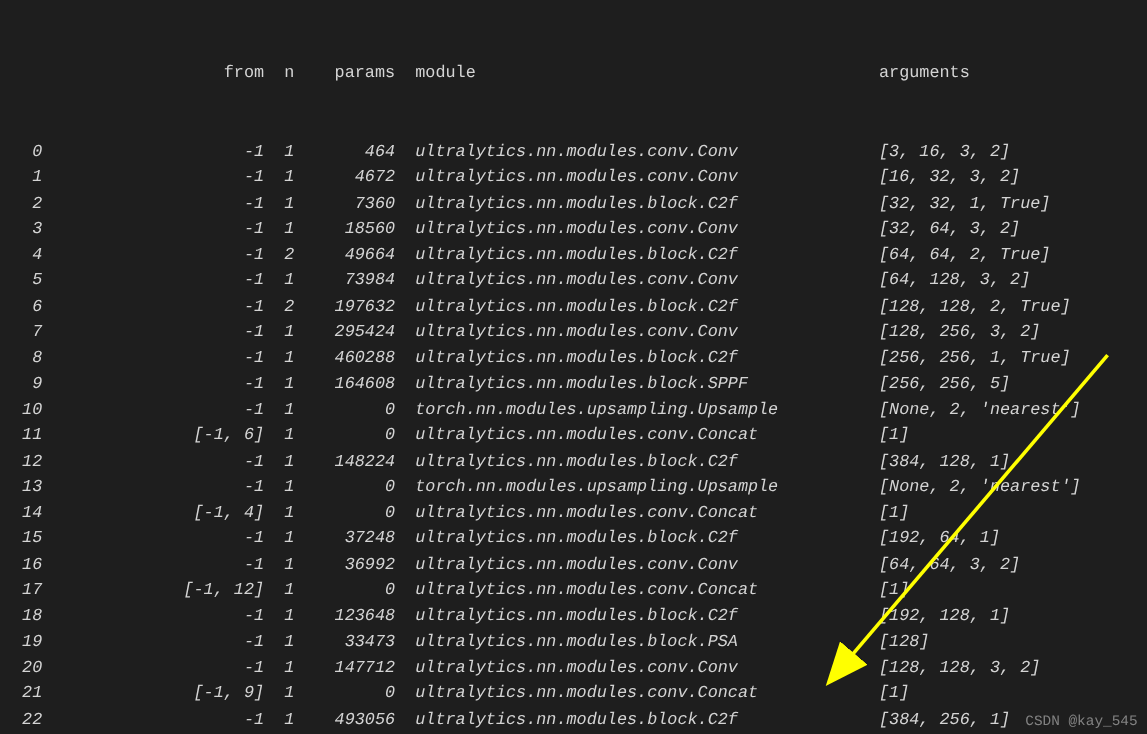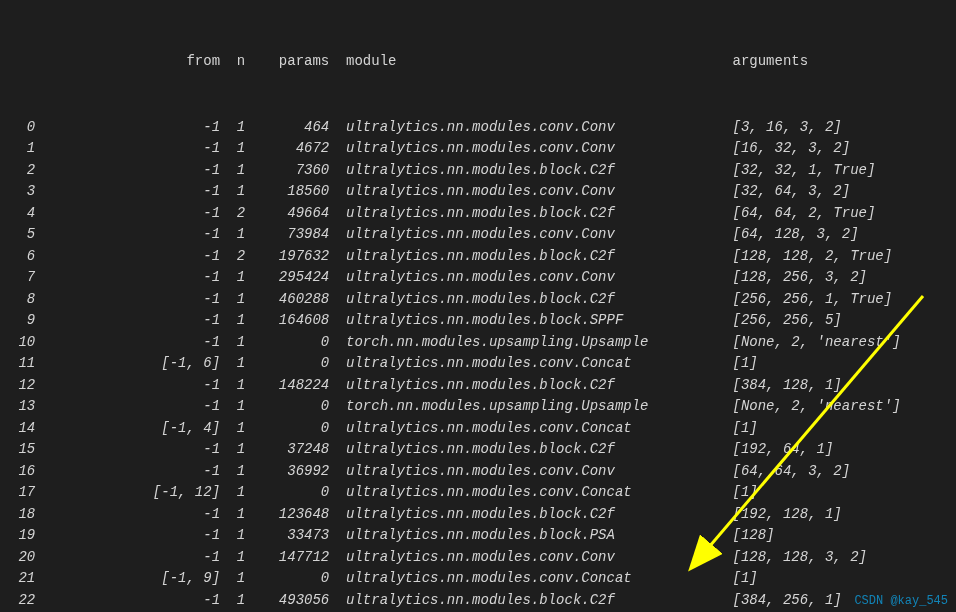--- a/index.html
+++ b/index.html
@@ -34,7 +34,7 @@
       position: absolute;
       bottom: 4px;
       right: 8px;
-      color: #0ea5e9;
+      color: #a3a3a3;
       font-size: 12px;
       opacity: 0.75;
     }

